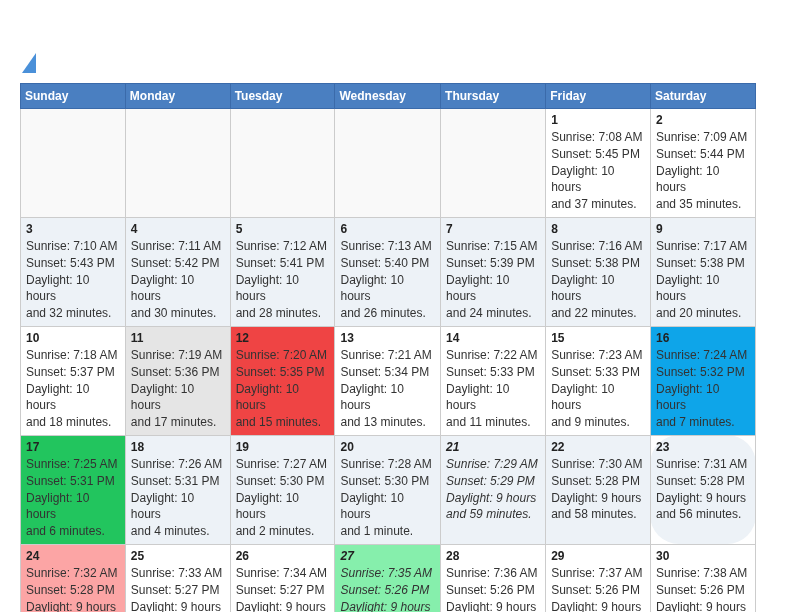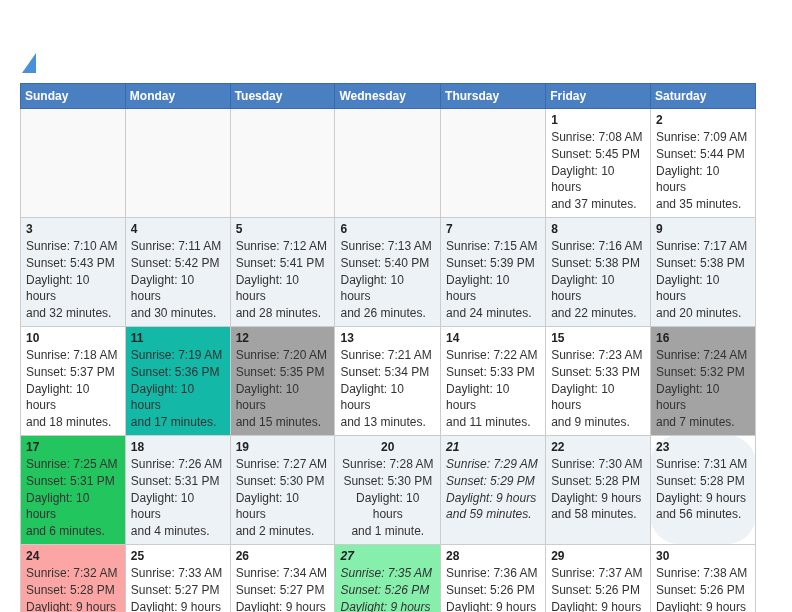--- a/index.html
+++ b/index.html
@@ -186,7 +186,7 @@
             <span class="day-num">10</span>
             <div class="day-info">Sunrise: 7:18 AM<br>Sunset: 5:37 PM<br>Daylight: 10 hours<br>and 18 minutes.</div>
           </td>
-          <td style="background: #14b8a6;">
+          <td style="background: #e5e5e5;">
             <span class="day-num">11</span>
             <div class="day-info">Sunrise: 7:19 AM<br>Sunset: 5:36 PM<br>Daylight: 10 hours<br>and 17 minutes.</div>
           </td>

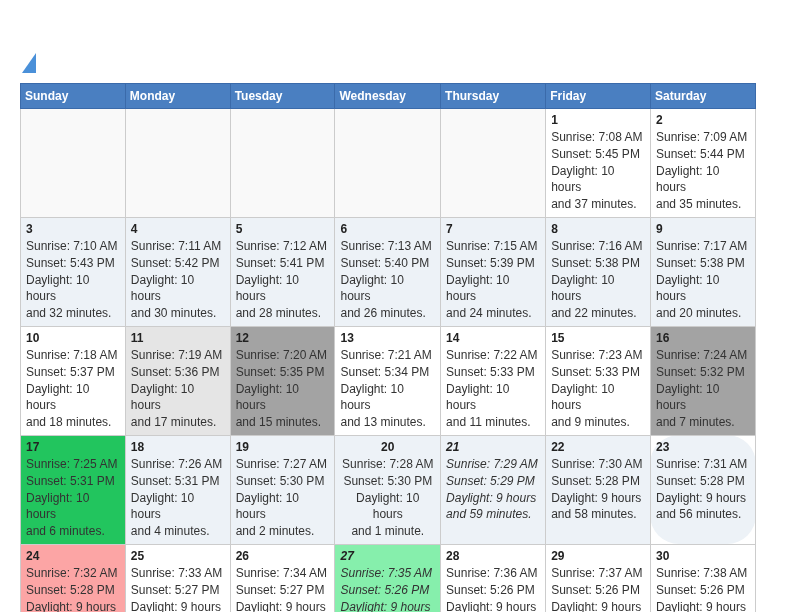--- a/index.html
+++ b/index.html
@@ -190,7 +190,7 @@
             <span class="day-num">11</span>
             <div class="day-info">Sunrise: 7:19 AM<br>Sunset: 5:36 PM<br>Daylight: 10 hours<br>and 17 minutes.</div>
           </td>
-          <td style="background: #a3a3a3;">
+          <td style="background: #ef4444;">
             <span class="day-num">12</span>
             <div class="day-info">Sunrise: 7:20 AM<br>Sunset: 5:35 PM<br>Daylight: 10 hours<br>and 15 minutes.</div>
           </td>

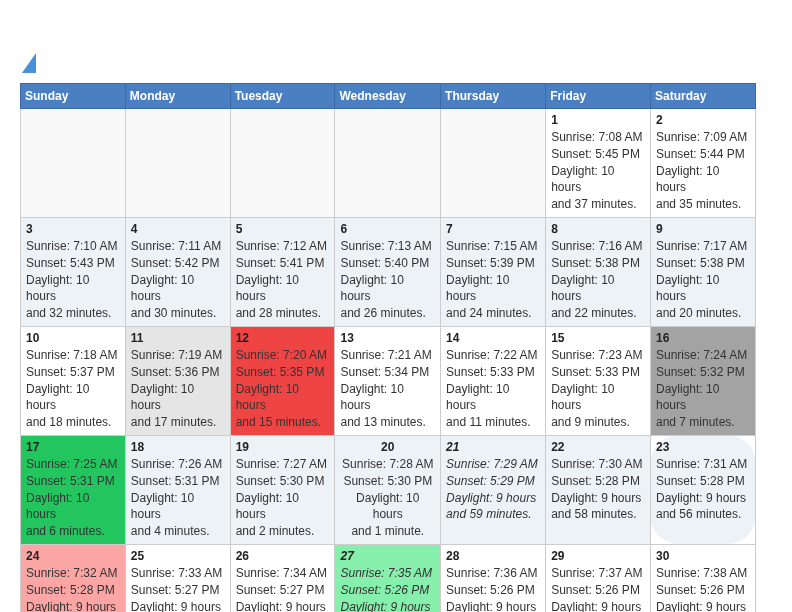--- a/index.html
+++ b/index.html
@@ -206,7 +206,7 @@
             <span class="day-num">15</span>
             <div class="day-info">Sunrise: 7:23 AM<br>Sunset: 5:33 PM<br>Daylight: 10 hours<br>and 9 minutes.</div>
           </td>
-          <td style="background: #a3a3a3;">
+          <td style="background: #0ea5e9;">
             <span class="day-num">16</span>
             <div class="day-info">Sunrise: 7:24 AM<br>Sunset: 5:32 PM<br>Daylight: 10 hours<br>and 7 minutes.</div>
           </td>

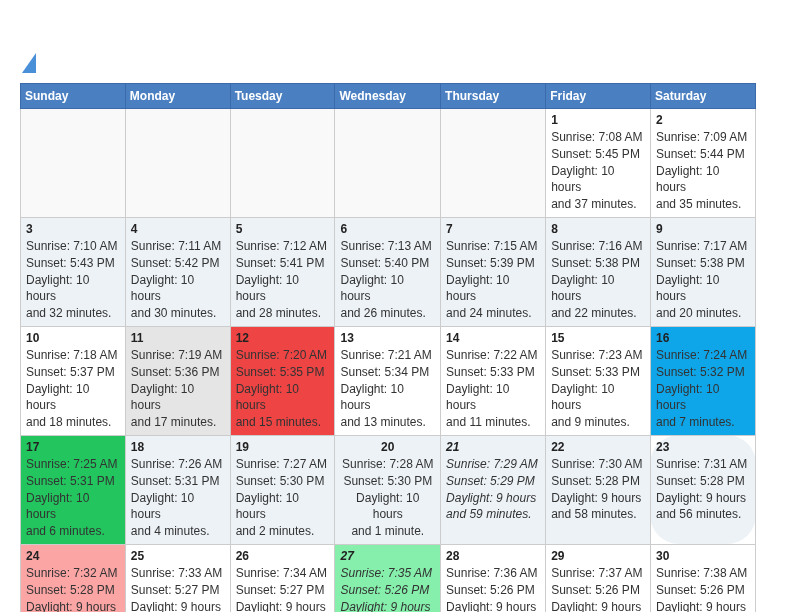--- a/index.html
+++ b/index.html
@@ -224,7 +224,7 @@
             <span class="day-num">19</span>
             <div class="day-info">Sunrise: 7:27 AM<br>Sunset: 5:30 PM<br>Daylight: 10 hours<br>and 2 minutes.</div>
           </td>
-          <td style="background: rgb(237, 242, 247); text-align: center;">
+          <td style="background: rgb(237, 242, 247);">
             <span class="day-num">20</span>
             <div class="day-info">Sunrise: 7:28 AM<br>Sunset: 5:30 PM<br>Daylight: 10 hours<br>and 1 minute.</div>
           </td>

